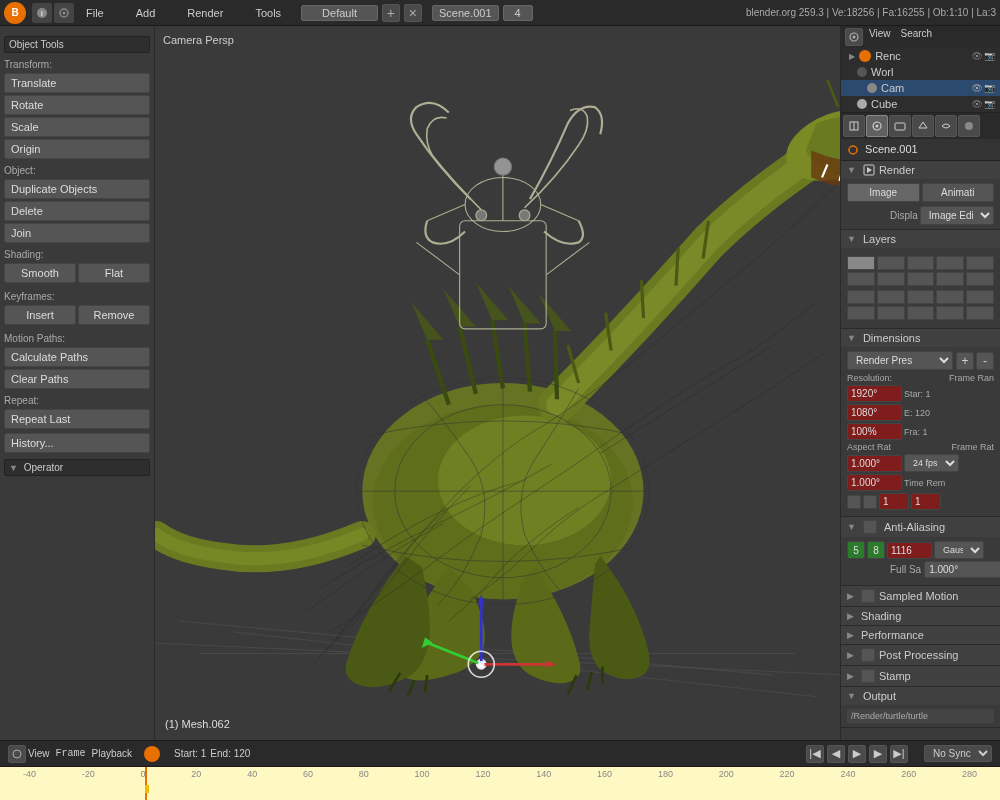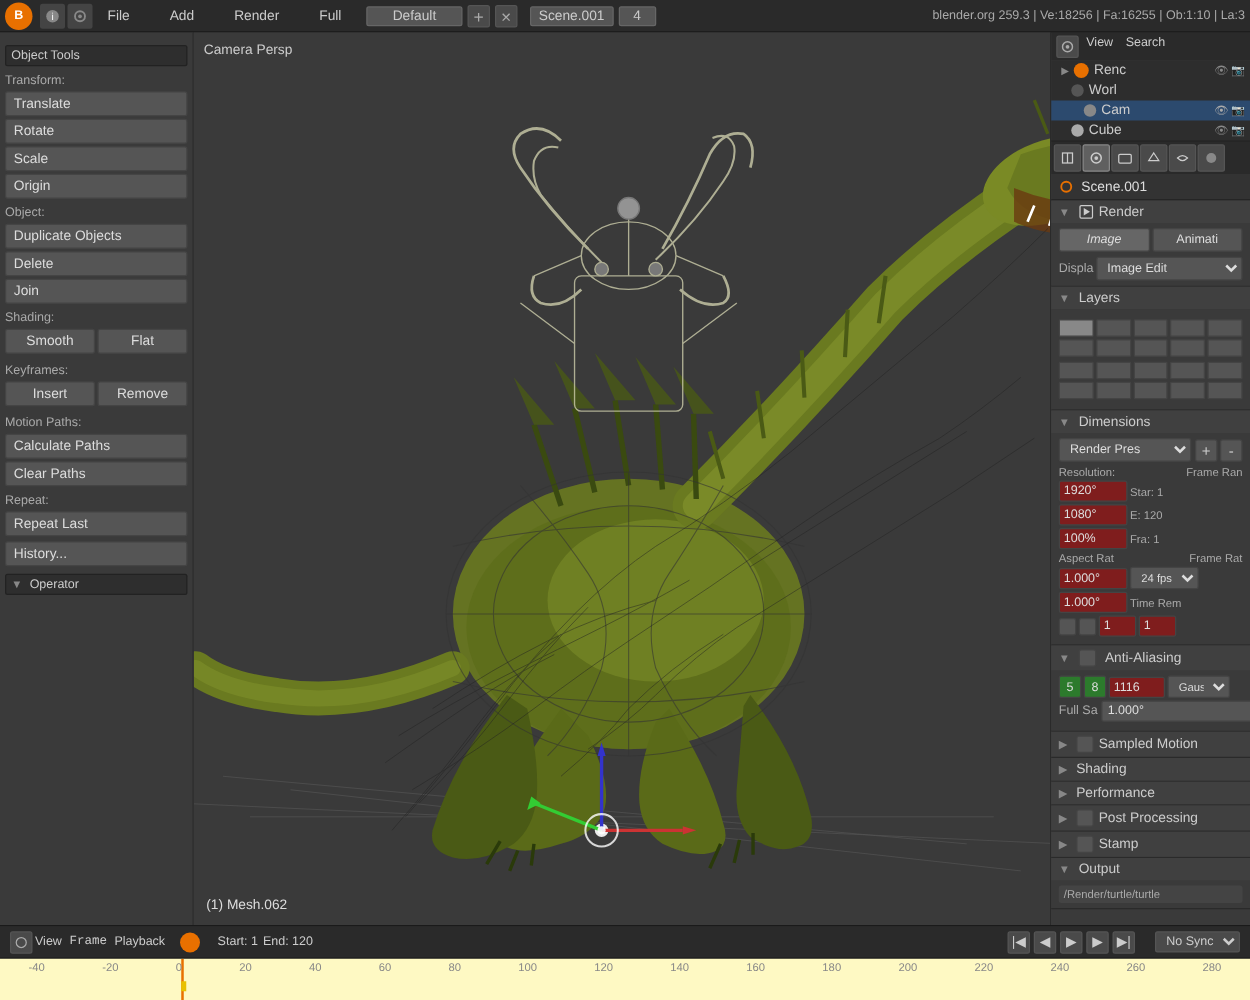--- a/index.html
+++ b/index.html
@@ -413,7 +413,7 @@
     <span>File</span>
     <span>Add</span>
     <span>Render</span>
-    <span>Full</span>
+    <span>Tools</span>
   </div>
   <div style="margin-left:12px; display:flex; align-items:center; gap:4px;">
     <div style="background:#555;border:1px solid #666;border-radius:2px;padding:1px 20px;font-size:11px;">

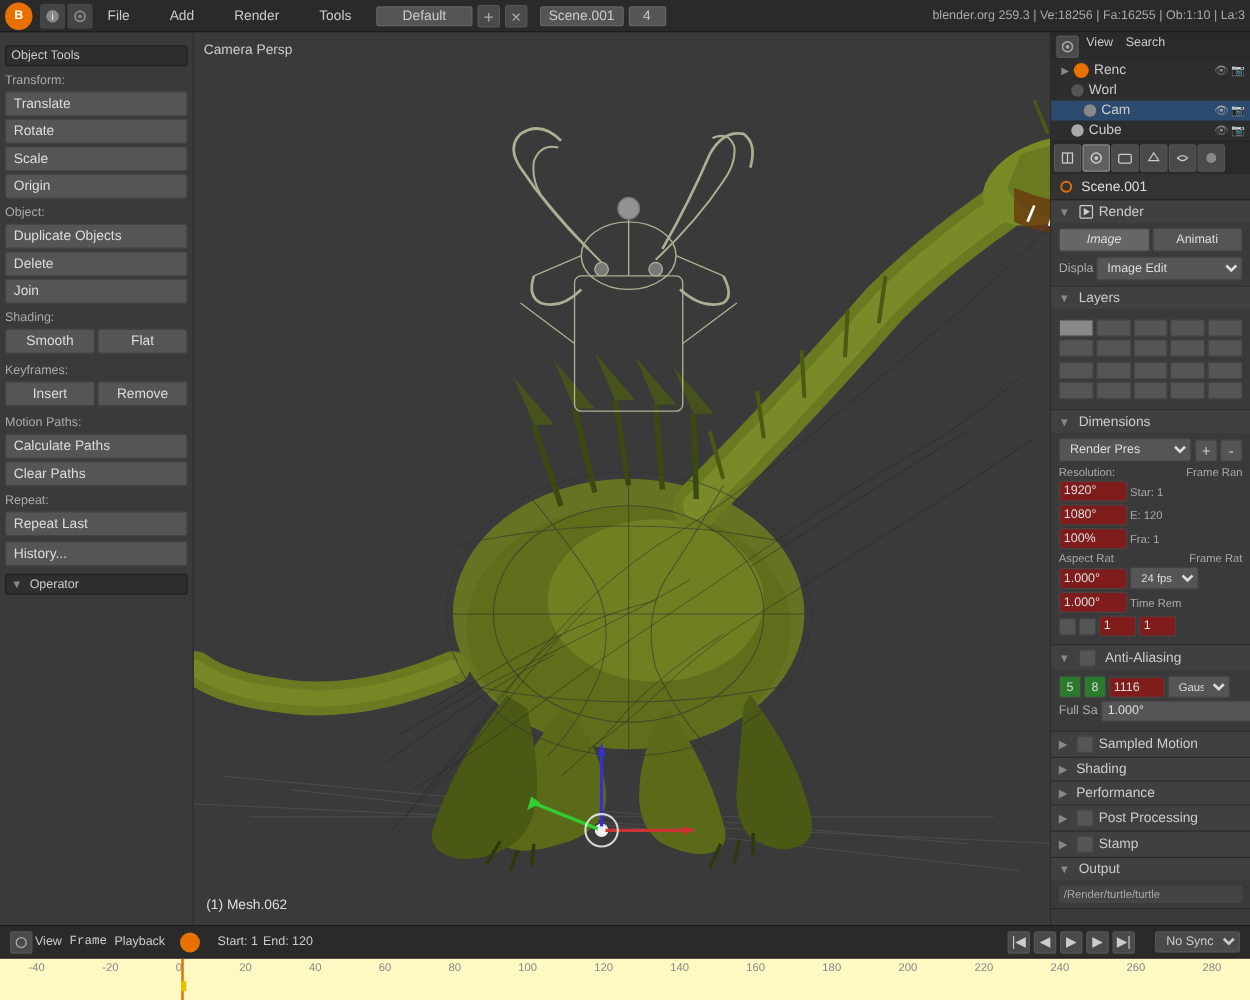--- a/index.html
+++ b/index.html
@@ -229,7 +229,7 @@
       font-size: 10px;
       text-align: center;
     }
-    .render-btn.active { background: #666; font-style: italic; }
+    .render-btn.active { background: #666; }
 
     .prop-row {
       display: flex;

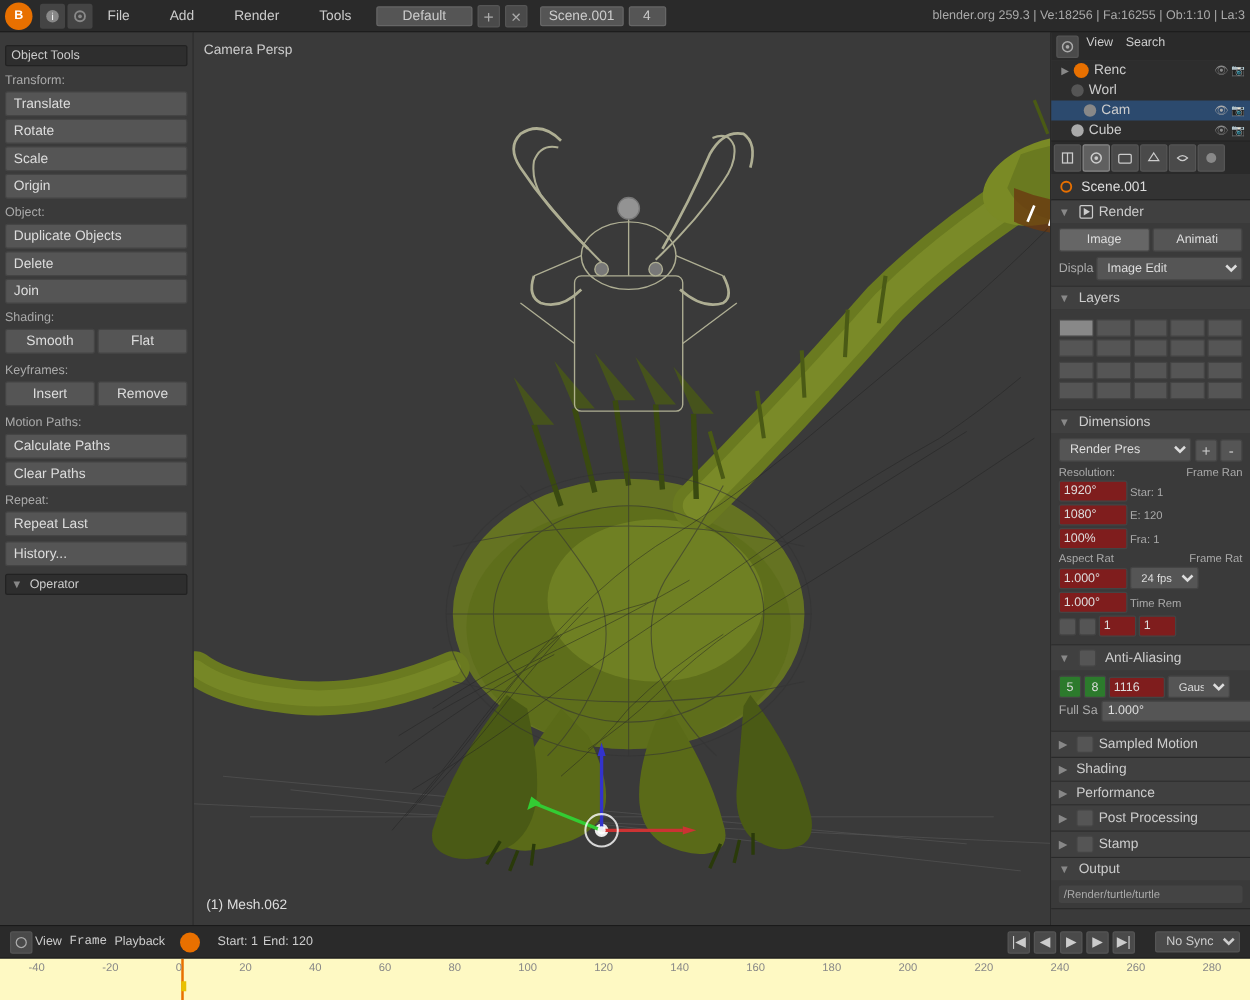--- a/index.html
+++ b/index.html
@@ -242,6 +242,7 @@
       font-size: 10px;
       color: #aaa;
       flex-shrink: 0;
+      margin-left: 43px;
     }
 
     .prop-input {

